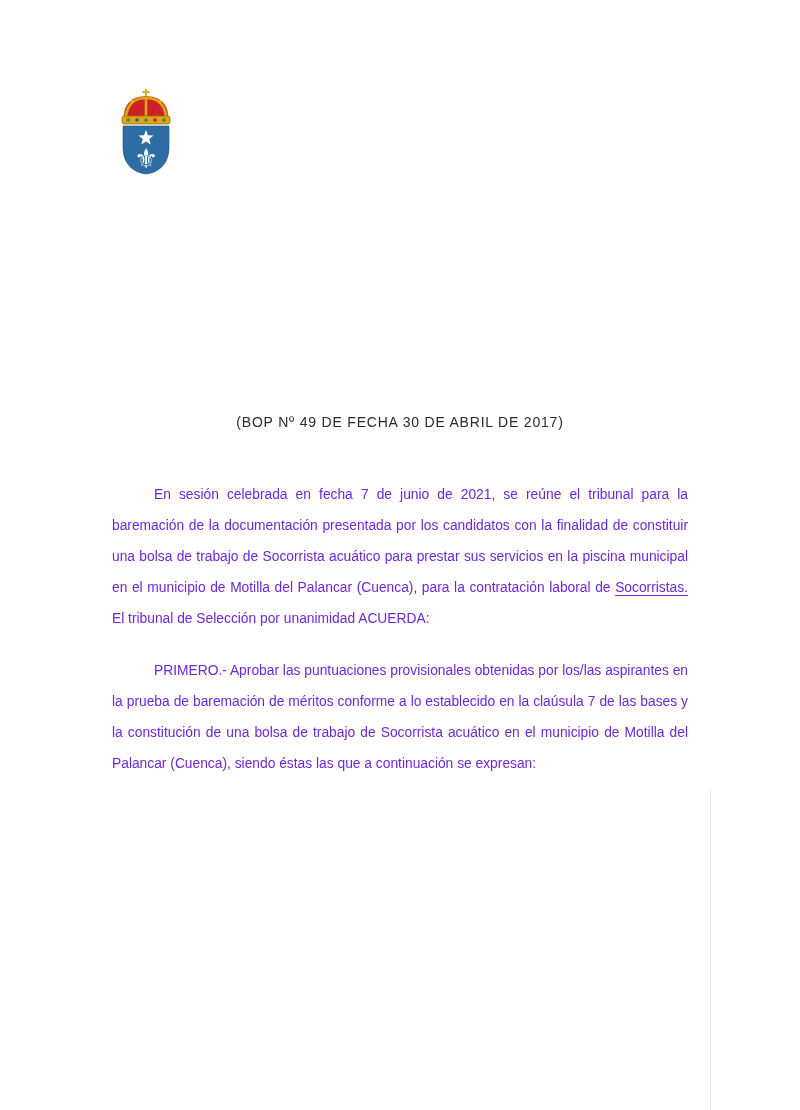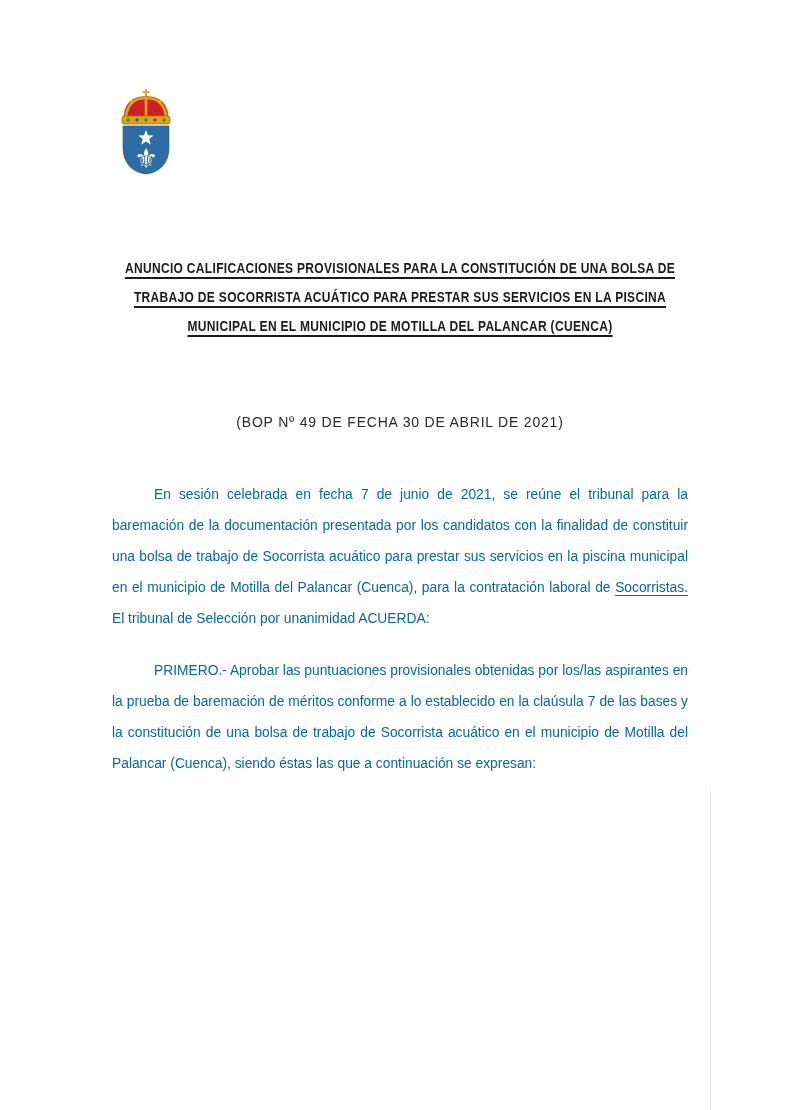--- a/index.html
+++ b/index.html
@@ -105,11 +105,6 @@
     </g>
   </svg>
 
-  <div class="doc-title">
-    <div class="title-line">ANUNCIO CALIFICACIONES PROVISIONALES PARA LA CONSTITUCIÓN DE UNA BOLSA DE</div>
-    <div class="title-line">TRABAJO DE SOCORRISTA ACUÁTICO PARA PRESTAR SUS SERVICIOS EN LA PISCINA</div>
-    <div class="title-line">MUNICIPAL EN EL MUNICIPIO DE MOTILLA DEL PALANCAR (CUENCA)</div>
-  </div>
 
   <div class="bop-line">(BOP Nº 49 DE FECHA 30 DE ABRIL DE 2021)</div>
 

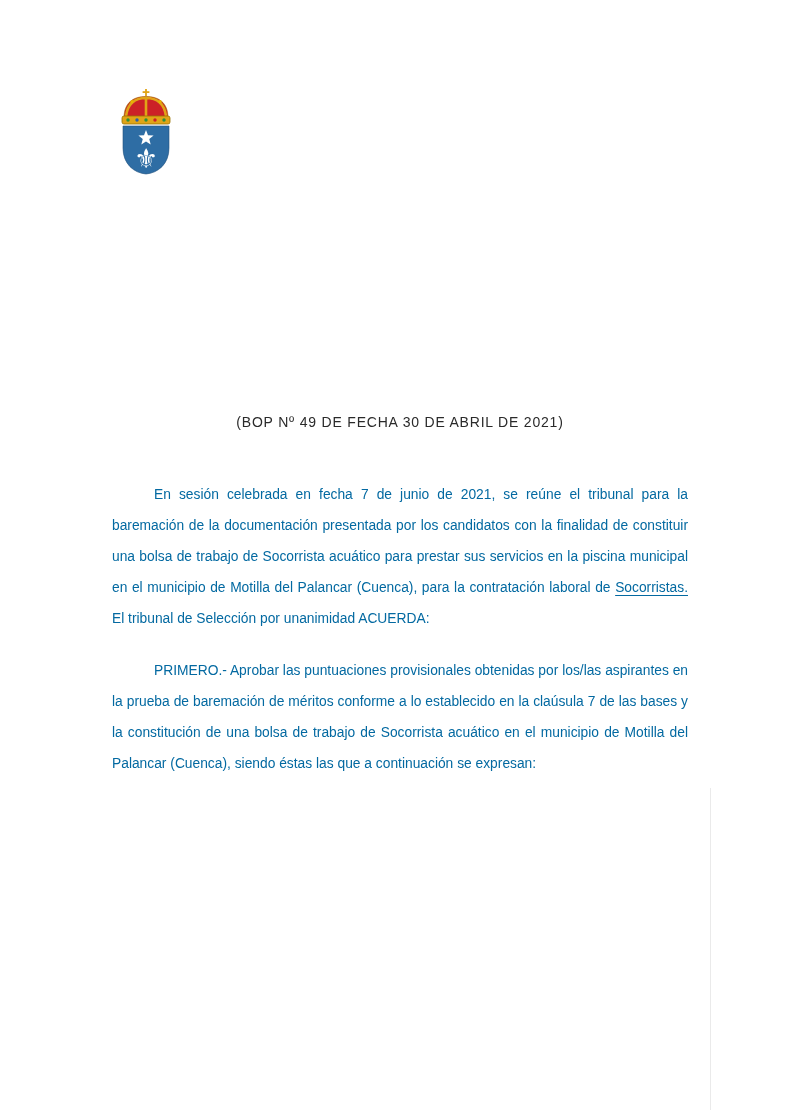--- a/index.html
+++ b/index.html
@@ -106,7 +106,7 @@
   </svg>
 
 
-  <div class="bop-line">(BOP Nº 49 DE FECHA 30 DE ABRIL DE 2021)</div>
+  <div class="bop-line">(BOP Nº 49 DE FECHA 30 DE ABRIL DE 2017)</div>
 
   <p class="para para-first"><span>En sesión celebrada en fecha 7 de junio de 2021, se reúne el tribunal para la baremación de la documentación presentada por los candidatos con la finalidad de constituir una bolsa de trabajo de Socorrista acuático para prestar sus servicios en la piscina municipal en el municipio de Motilla del Palancar (Cuenca), para la contratación laboral de </span><span class="underlined-word">Socorristas.</span><span> El tribunal de Selección por unanimidad ACUERDA:</span></p>
 

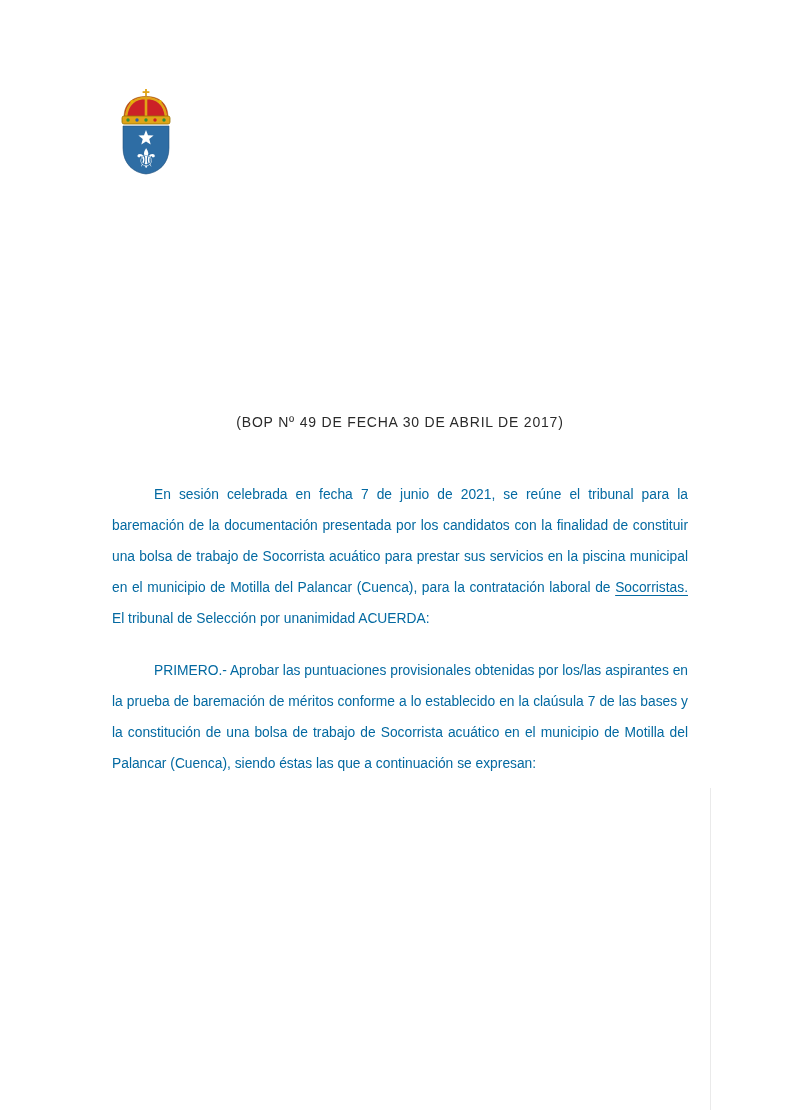--- a/index.html
+++ b/index.html
@@ -64,7 +64,7 @@
     line-height: 31px;
     text-align: justify;
     text-indent: 42px;
-    color: #0369a1;
+    color: #6d28d9;
   }
   .para-first { top: 479px; }
   .para-second { top: 655px; }

